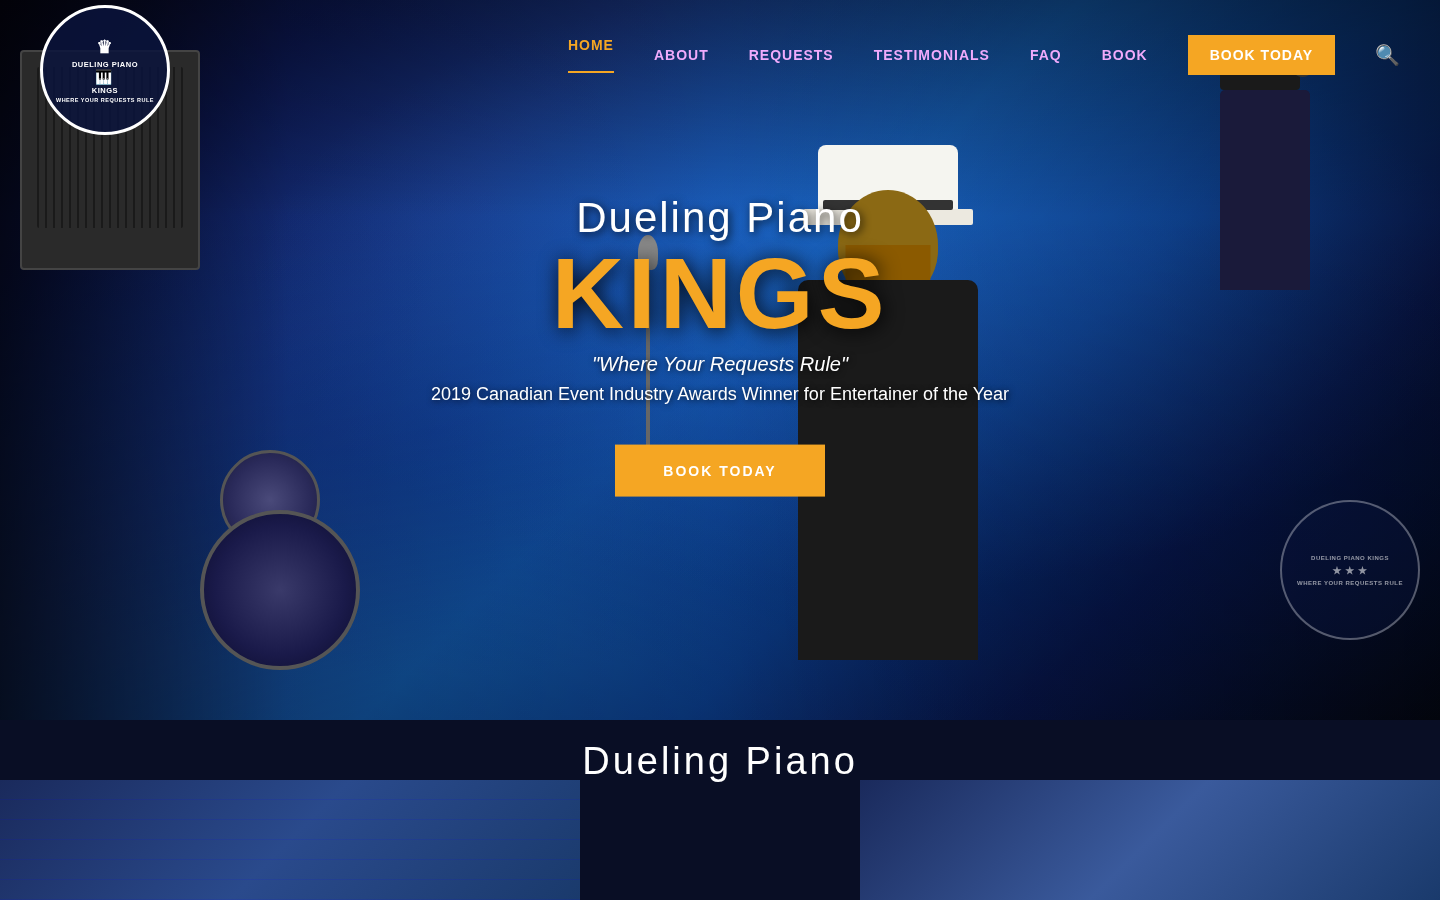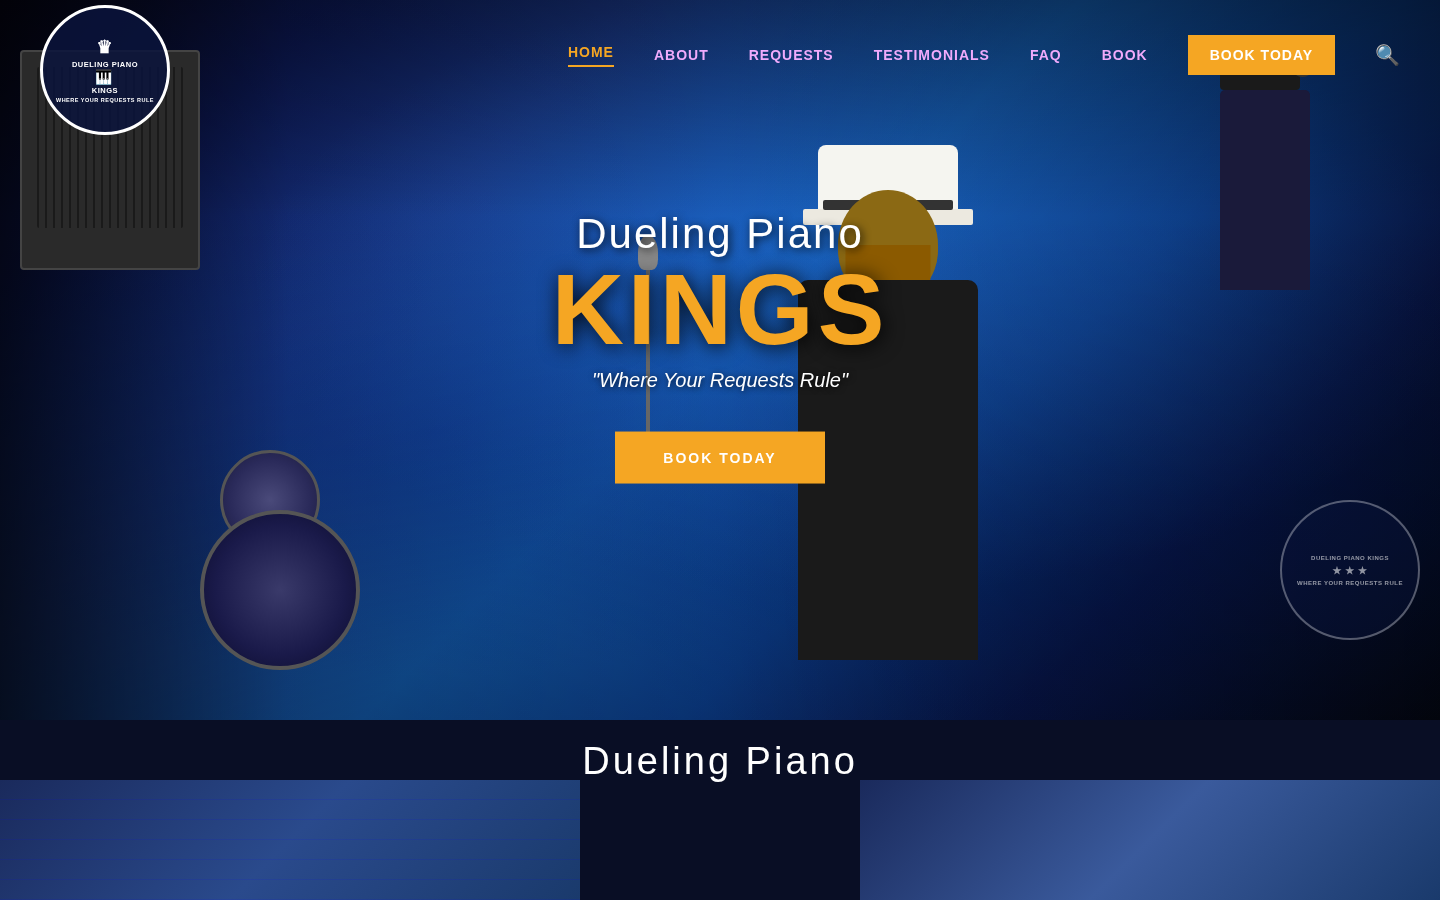--- a/index.html
+++ b/index.html
@@ -88,7 +88,7 @@
     nav a.active {
       color: #f5a623;
       border-bottom: 2px solid #f5a623;
-      padding-bottom: 5px;
+      padding-bottom: 18px;
     }
 
     .book-today-btn-nav {

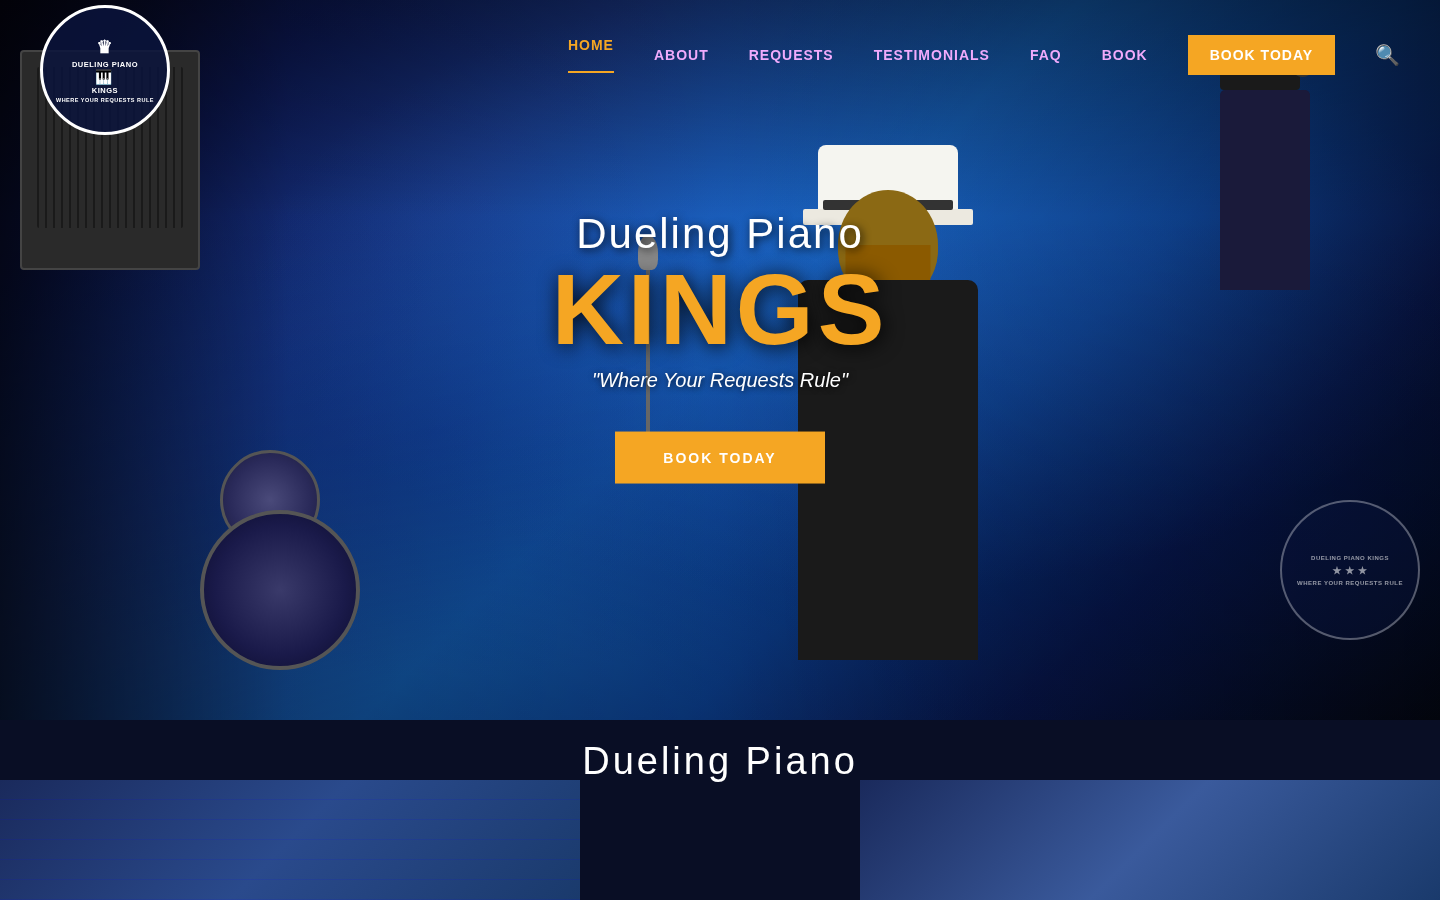--- a/index.html
+++ b/index.html
@@ -578,6 +578,7 @@
     <div class="hero-subtitle">Dueling Piano</div>
     <div class="hero-title-kings">KINGS</div>
     <div class="hero-tagline">"Where Your Requests Rule"</div>
+    <div class="hero-award">2019 Canadian Event Industry Awards Winner for Entertainer of the Year</div>
     <button class="book-today-btn-hero">BOOK TODAY</button>
   </div>
 </div>

